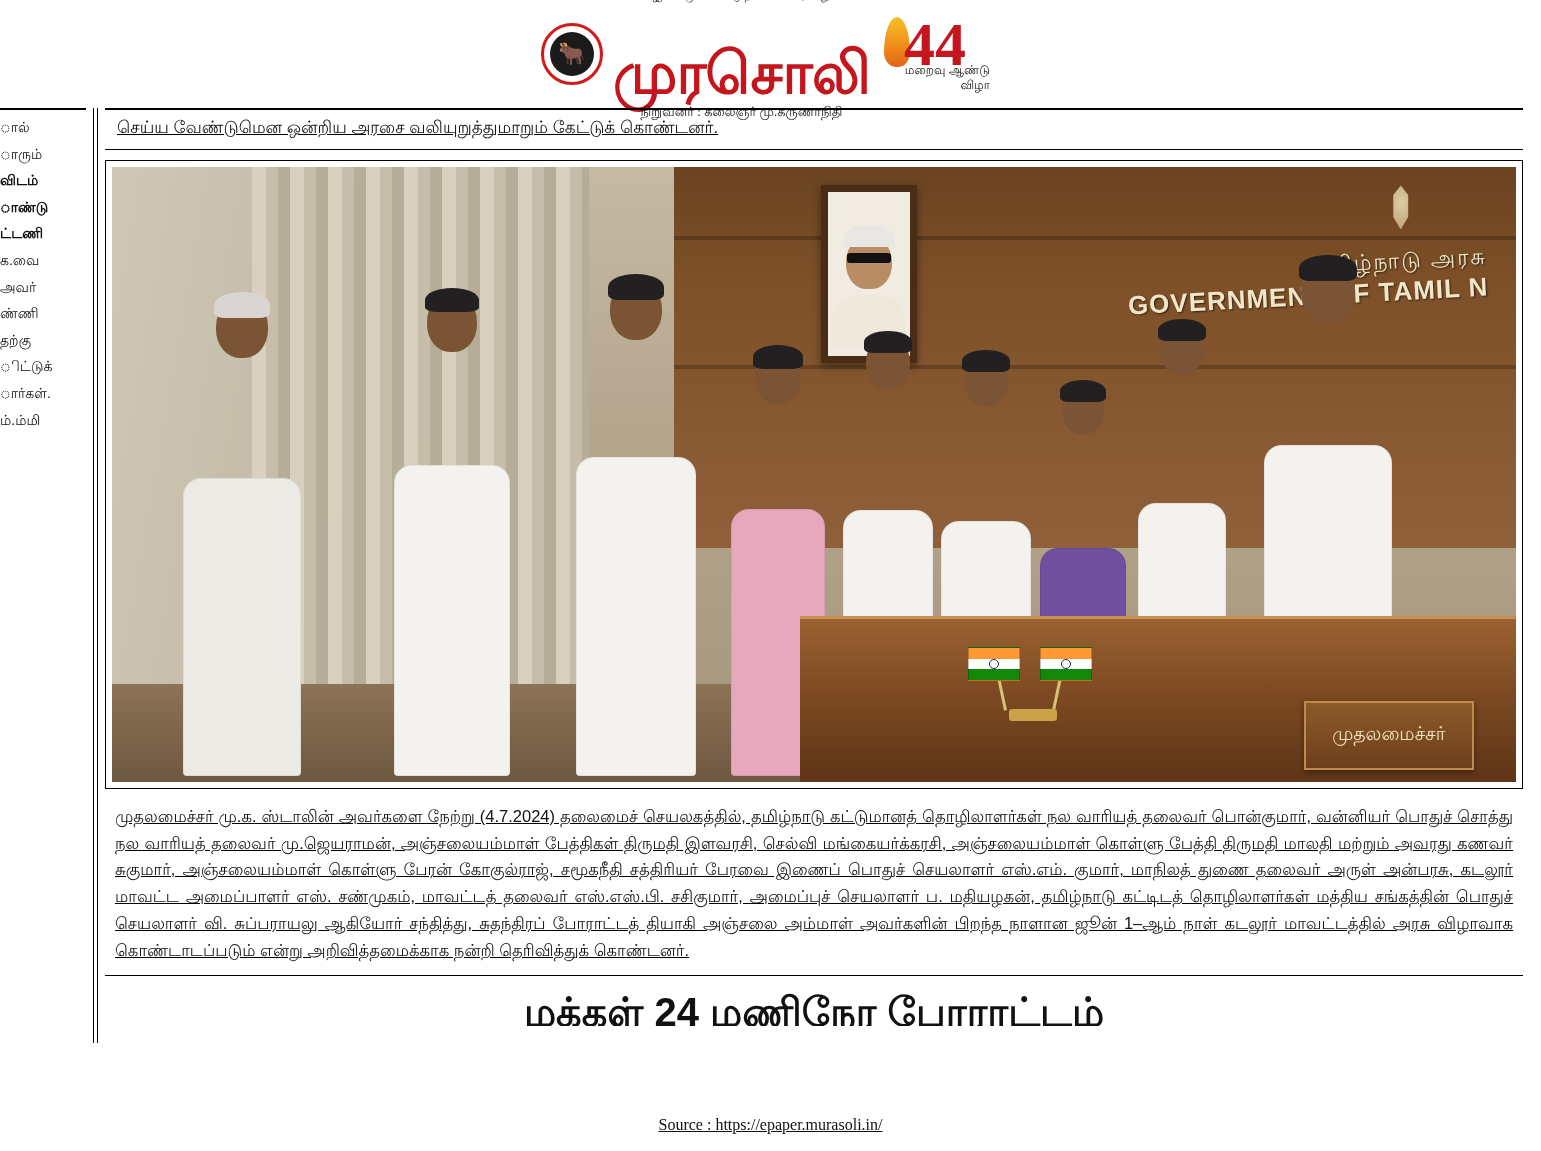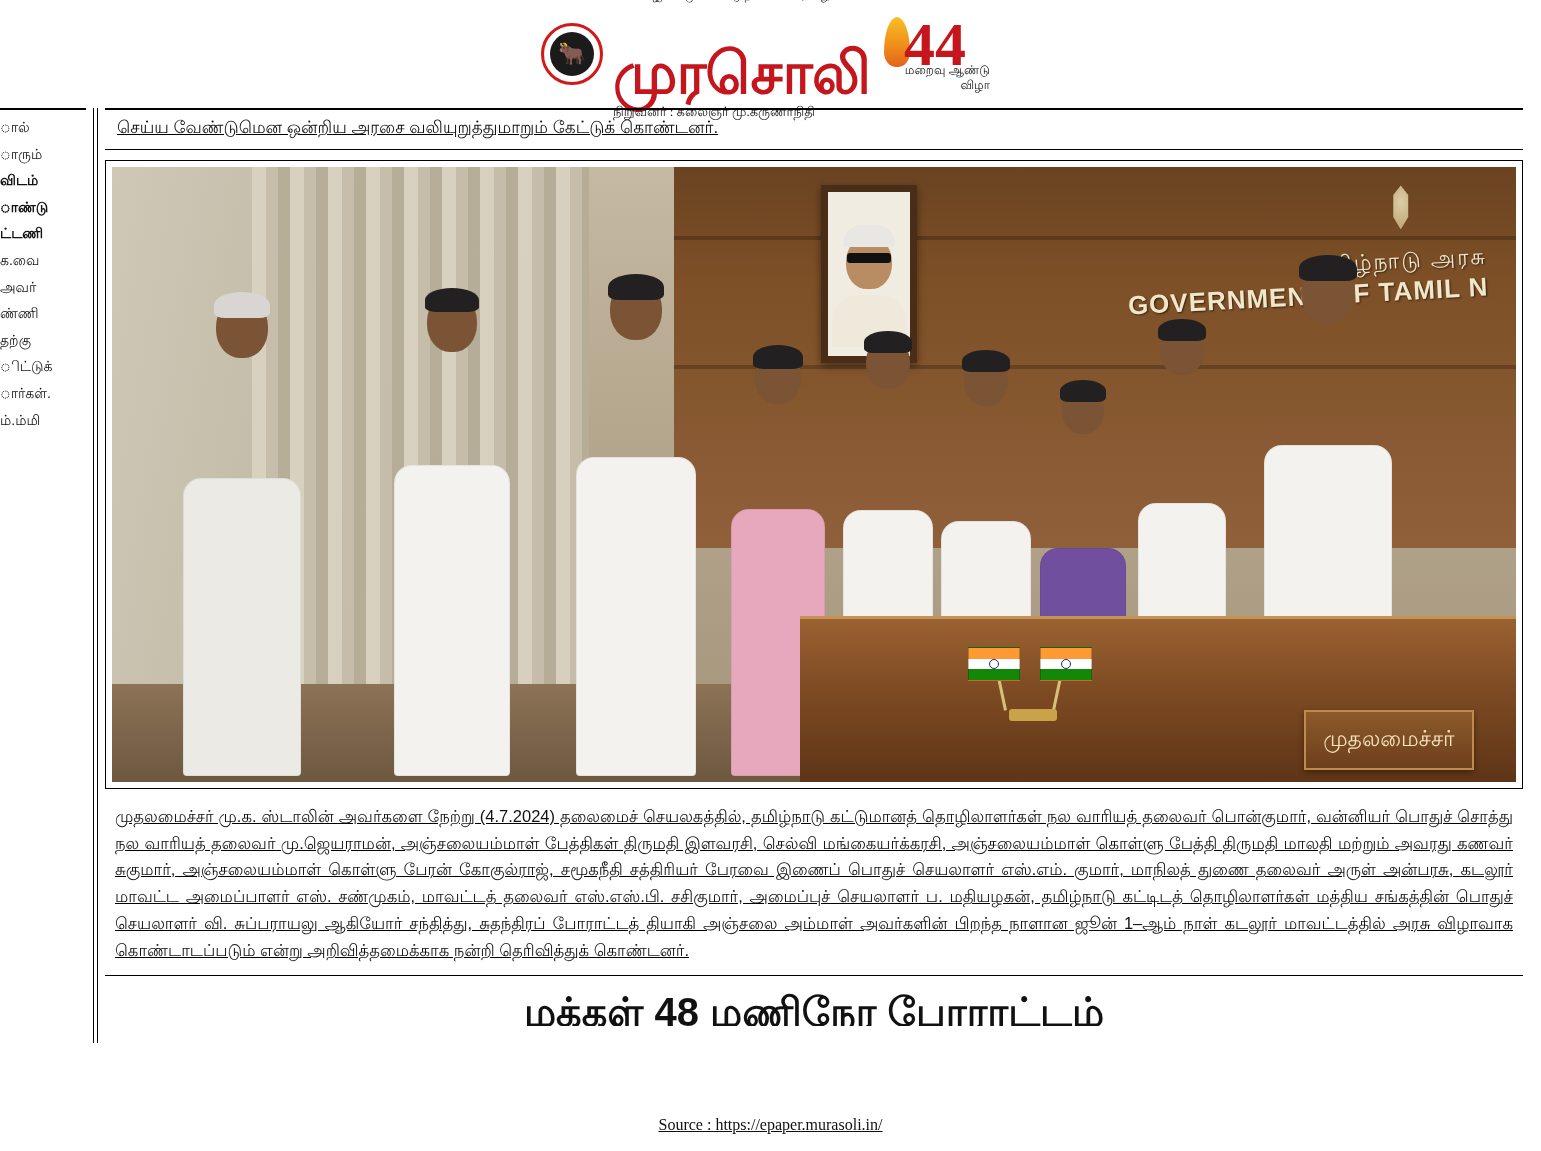--- a/index.html
+++ b/index.html
@@ -60,6 +60,7 @@
     font-size: 13px;
     color: #111;
     font-weight: normal;
+    text-align: center;
     margin-top: 2px;
     letter-spacing: 0;
   }

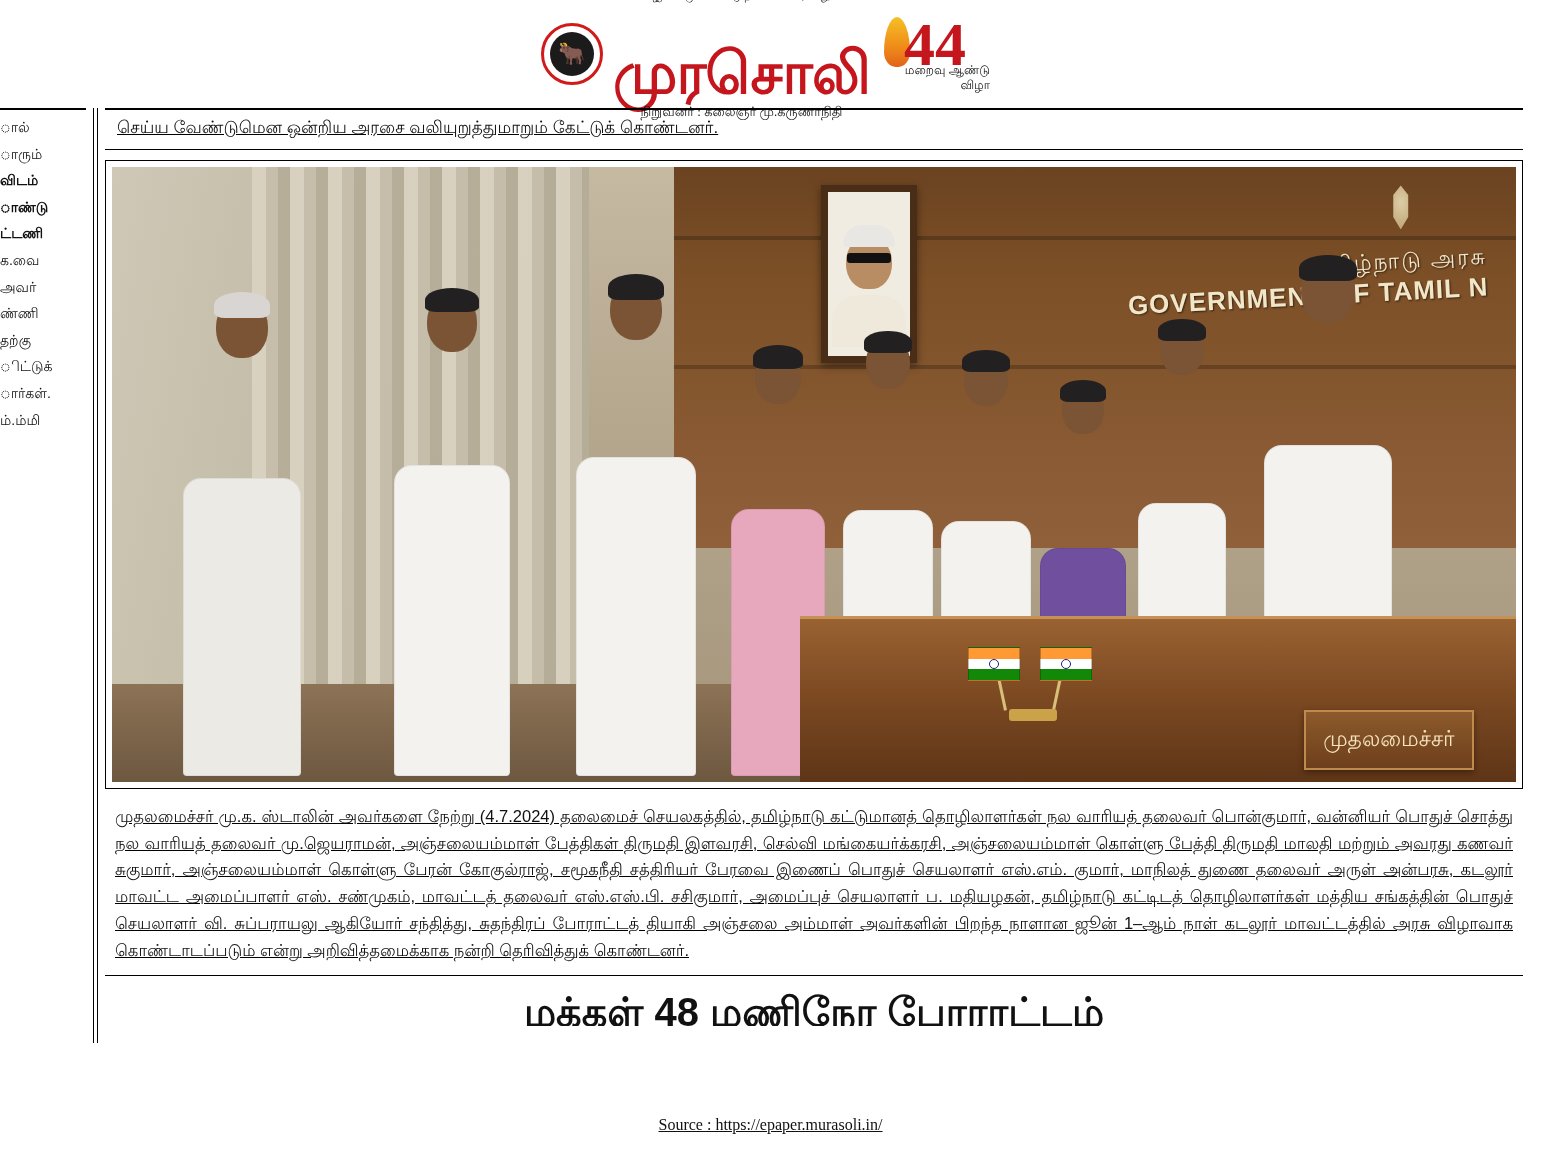--- a/index.html
+++ b/index.html
@@ -238,11 +238,11 @@
   }
   .nameplate {
     position: absolute; right: 3%; bottom: 2%;
-    width: 170px; height: 60px;
+    width: 170px; height: 69px;
     background: linear-gradient(180deg, #8c5a2b 0%, #6d3f1b 100%);
     border: 2px solid #c08a4c;
     display: flex; align-items: center; justify-content: center;
-    color: #f6e3bf; font-size: 22px;
+    color: #f6e3bf; font-size: 19px;
     box-shadow: 0 2px 6px rgba(0,0,0,.4);
   }
   .flagset {

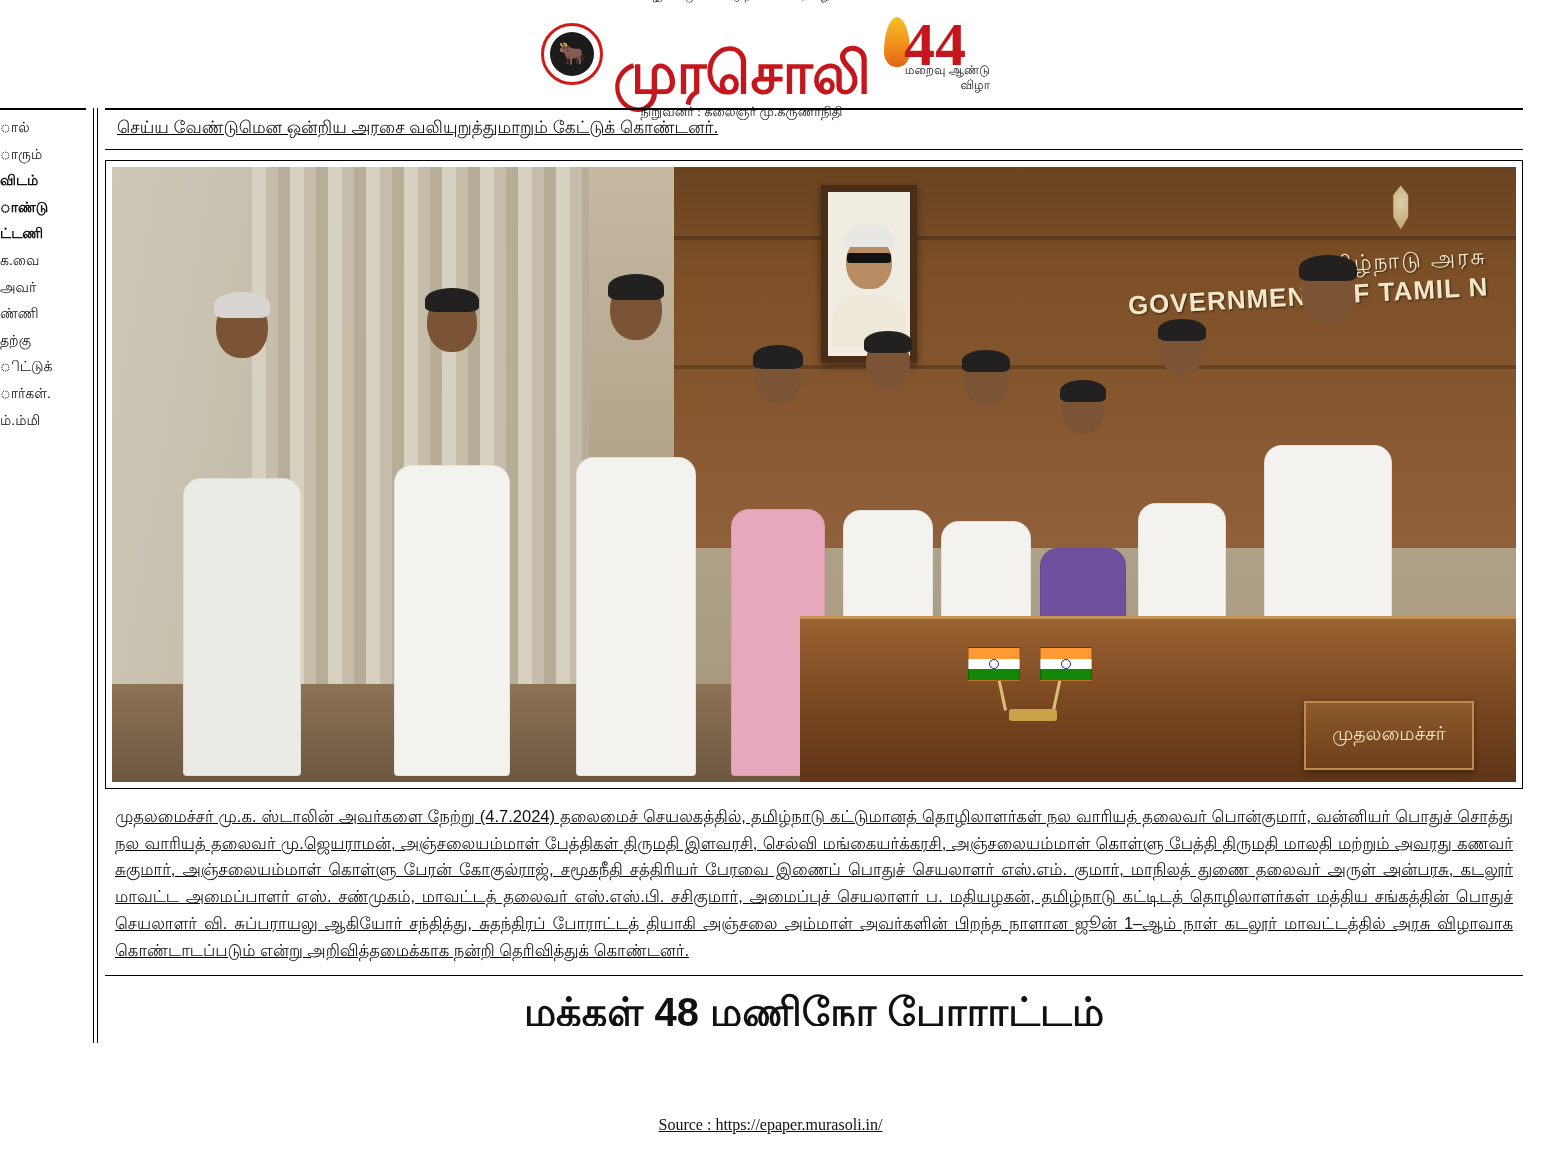--- a/index.html
+++ b/index.html
@@ -466,7 +466,7 @@
 
     <div class="caption">முதலமைச்சர் மு.க. ஸ்டாலின் அவர்களை நேற்று (4.7.2024) தலைமைச் செயலகத்தில், தமிழ்நாடு கட்டுமானத் தொழிலாளர்கள் நல வாரியத் தலைவர் பொன்குமார், வன்னியர் பொதுச் சொத்து நல வாரியத் தலைவர் மு.ஜெயராமன், அஞ்சலையம்மாள் பேத்திகள் திருமதி இளவரசி, செல்வி மங்கையர்க்கரசி, அஞ்சலையம்மாள் கொள்ளு பேத்தி திருமதி மாலதி மற்றும் அவரது கணவர் சுகுமார், அஞ்சலையம்மாள் கொள்ளு பேரன் கோகுல்ராஜ், சமூகநீதி சத்திரியர் பேரவை இணைப் பொதுச் செயலாளர் எஸ்.எம். குமார், மாநிலத் துணை தலைவர் அருள் அன்பரசு, கடலூர் மாவட்ட அமைப்பாளர் எஸ். சண்முகம், மாவட்டத் தலைவர் எஸ்.எஸ்.பி. சசிகுமார், அமைப்புச் செயலாளர் ப. மதியழகன், தமிழ்நாடு கட்டிடத் தொழிலாளர்கள் மத்திய சங்கத்தின் பொதுச் செயலாளர் வி. சுப்பராயலு ஆகியோர் சந்தித்து, சுதந்திரப் போராட்டத் தியாகி அஞ்சலை அம்மாள் அவர்களின் பிறந்த நாளான ஜூன் 1–ஆம் நாள் கடலூர் மாவட்டத்தில் அரசு விழாவாக கொண்டாடப்படும் என்று அறிவித்தமைக்காக நன்றி தெரிவித்துக் கொண்டனர்.</div>
 
-    <div class="below-head">மக்கள் 48 மணிநேர போராட்டம்</div>
+    <div class="below-head">மக்கள் 24 மணிநேர போராட்டம்</div>
   </div>
 </div>
 

